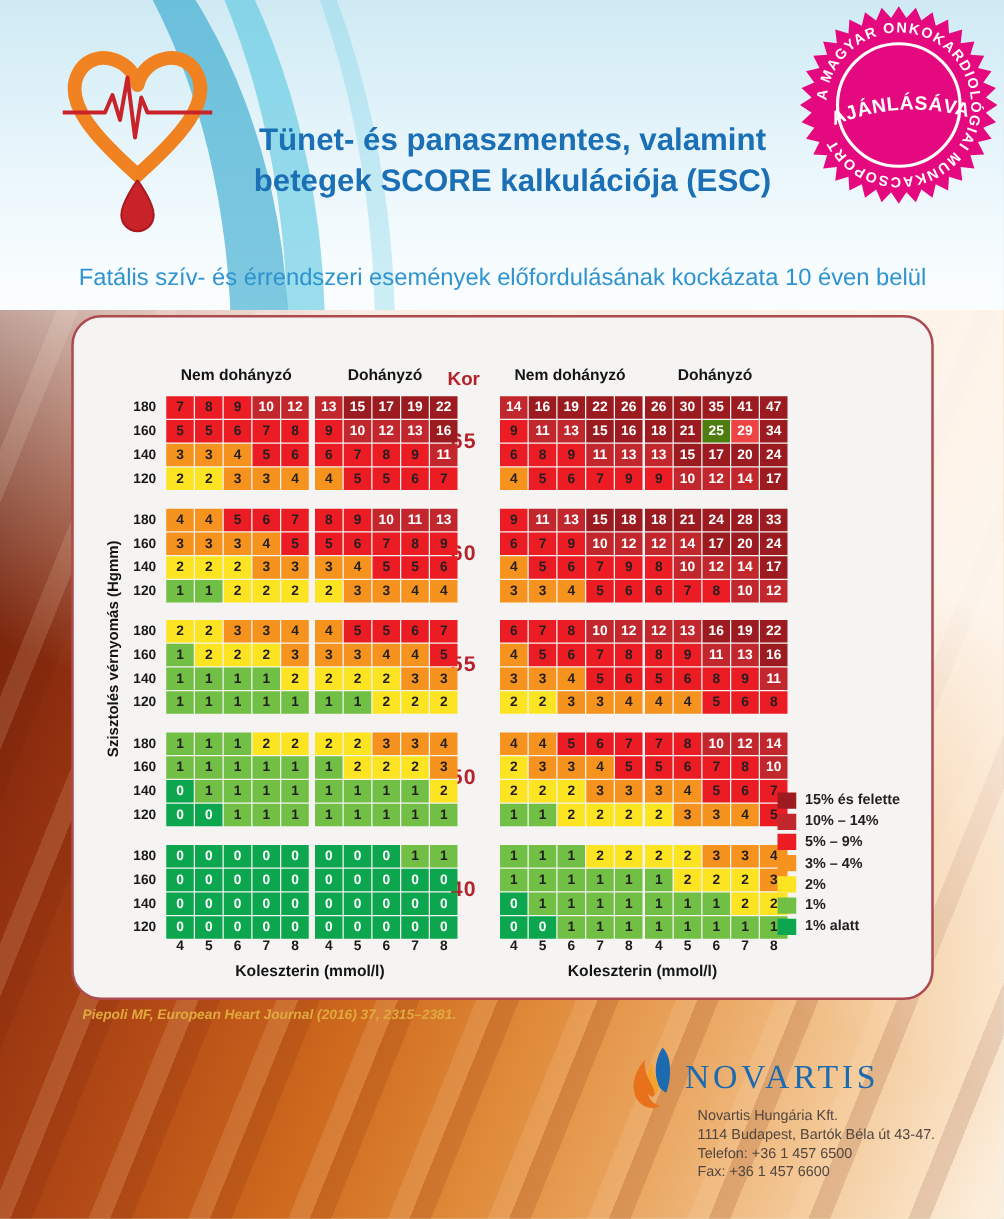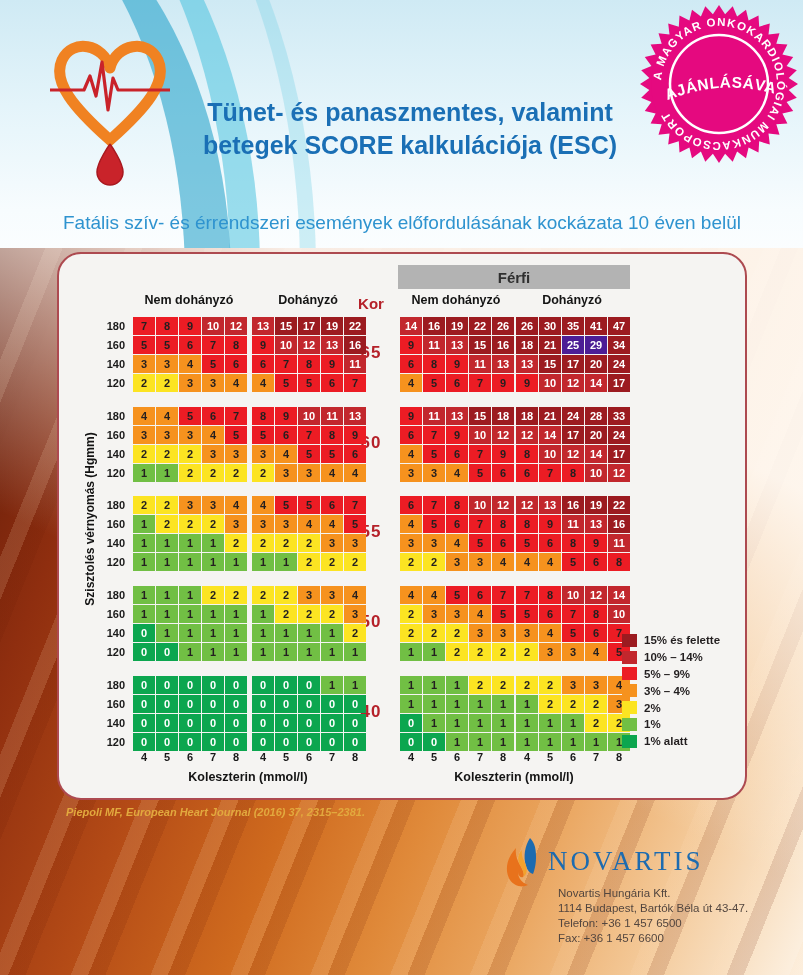--- a/index.html
+++ b/index.html
@@ -113,7 +113,6 @@
   </svg>
 
   <div class="panel">
-    <div class="gbar bar-ferfi">Férfi</div>
     <div class="subh s1">Nem dohányzó</div>
     <div class="subh s2">Dohányzó</div>
     <div class="subh s3">Nem dohányzó</div>

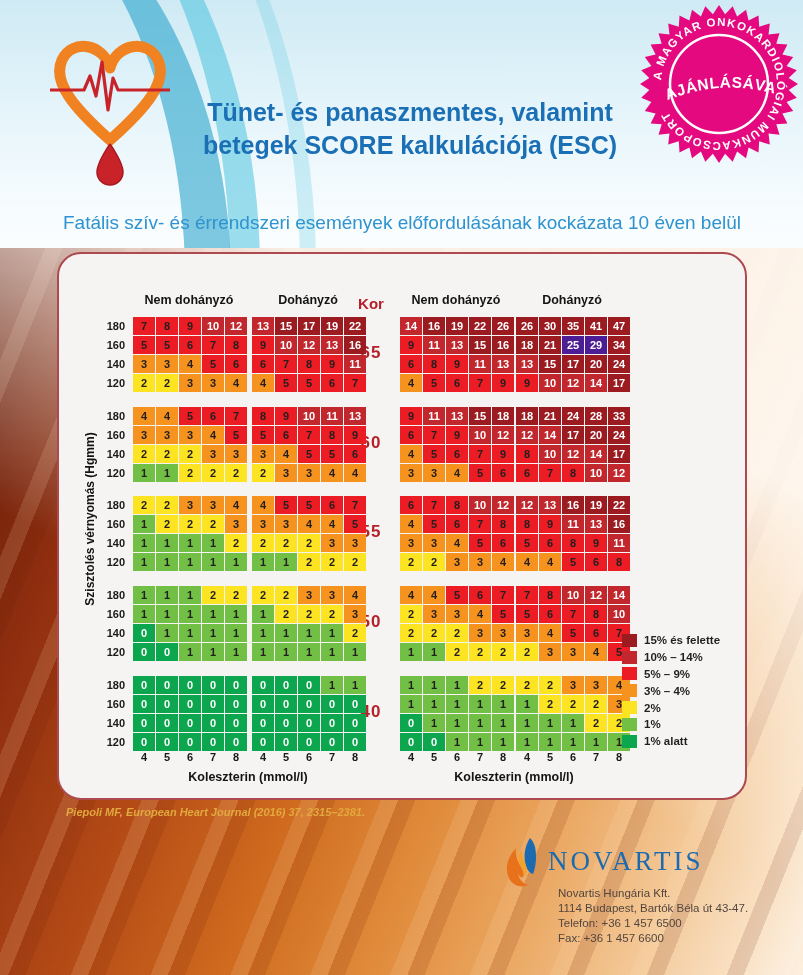--- a/index.html
+++ b/index.html
@@ -199,7 +199,7 @@
           <div class="cell" style="background: rgb(156, 27, 32); color: rgb(255, 255, 255);">47</div>
           <div class="cell" style="background: rgb(156, 27, 32); color: rgb(255, 255, 255);">18</div>
           <div class="cell" style="background: rgb(156, 27, 32); color: rgb(255, 255, 255);">21</div>
-          <div class="cell" style="background: #4c1d95; color: rgb(255, 255, 255);">25</div>
+          <div class="cell" style="background: #4d7c0f; color: rgb(255, 255, 255);">25</div>
           <div class="cell" style="background: #4c1d95; color: rgb(255, 255, 255); text-align: center;">29</div>
           <div class="cell" style="background: rgb(156, 27, 32); color: rgb(255, 255, 255);">34</div>
           <div class="cell" style="background: rgb(194, 39, 45); color: rgb(255, 255, 255);">13</div>

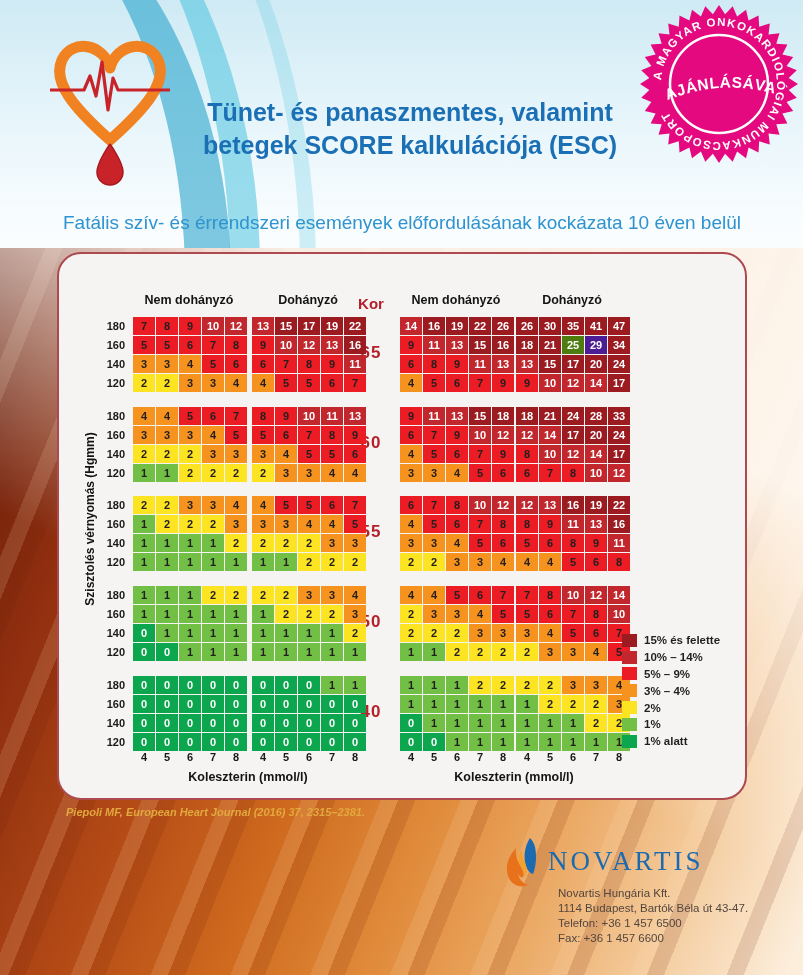--- a/index.html
+++ b/index.html
@@ -200,7 +200,7 @@
           <div class="cell" style="background: rgb(156, 27, 32); color: rgb(255, 255, 255);">18</div>
           <div class="cell" style="background: rgb(156, 27, 32); color: rgb(255, 255, 255);">21</div>
           <div class="cell" style="background: #4d7c0f; color: rgb(255, 255, 255);">25</div>
-          <div class="cell" style="background: #4c1d95; color: rgb(255, 255, 255); text-align: center;">29</div>
+          <div class="cell" style="background: #ef4444; color: rgb(255, 255, 255); text-align: center;">29</div>
           <div class="cell" style="background: rgb(156, 27, 32); color: rgb(255, 255, 255);">34</div>
           <div class="cell" style="background: rgb(194, 39, 45); color: rgb(255, 255, 255);">13</div>
           <div class="cell" style="background: rgb(156, 27, 32); color: rgb(255, 255, 255);">15</div>

